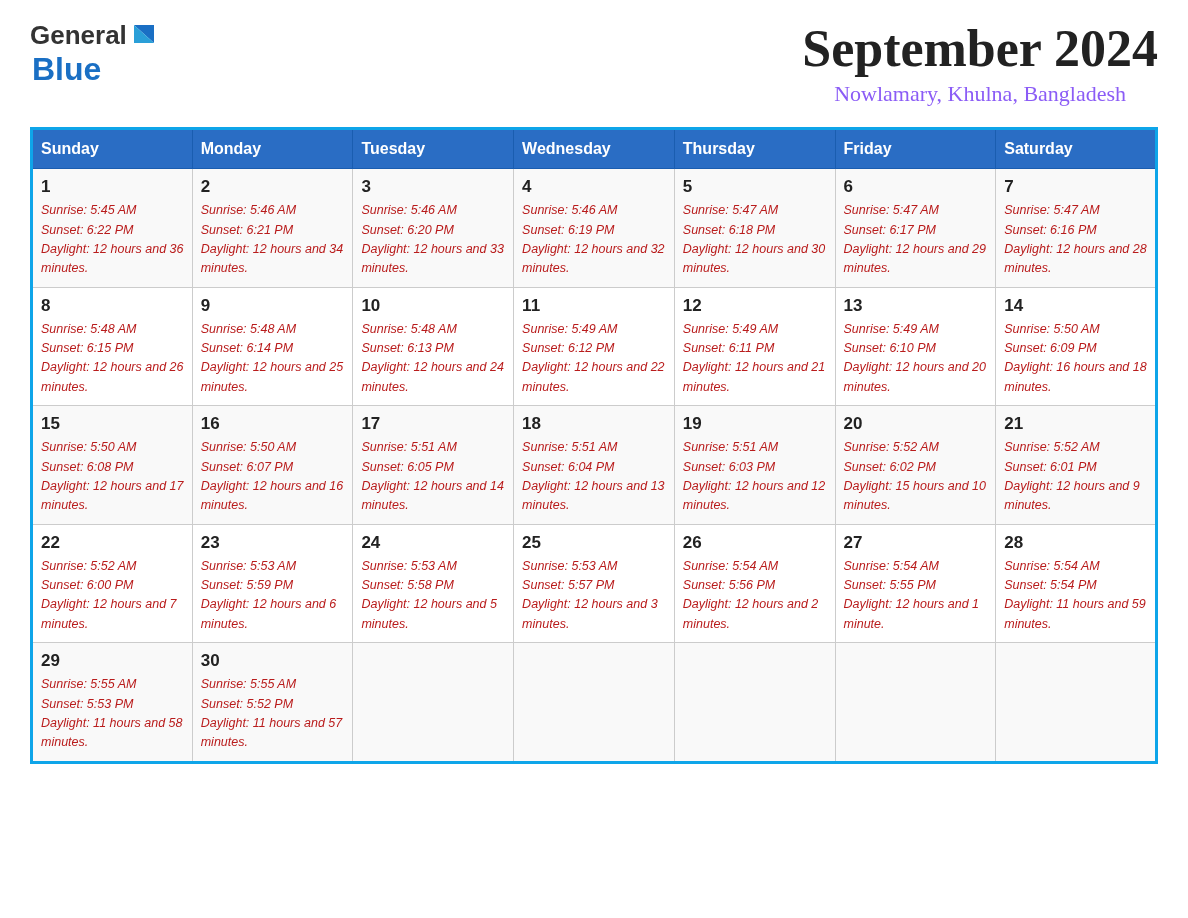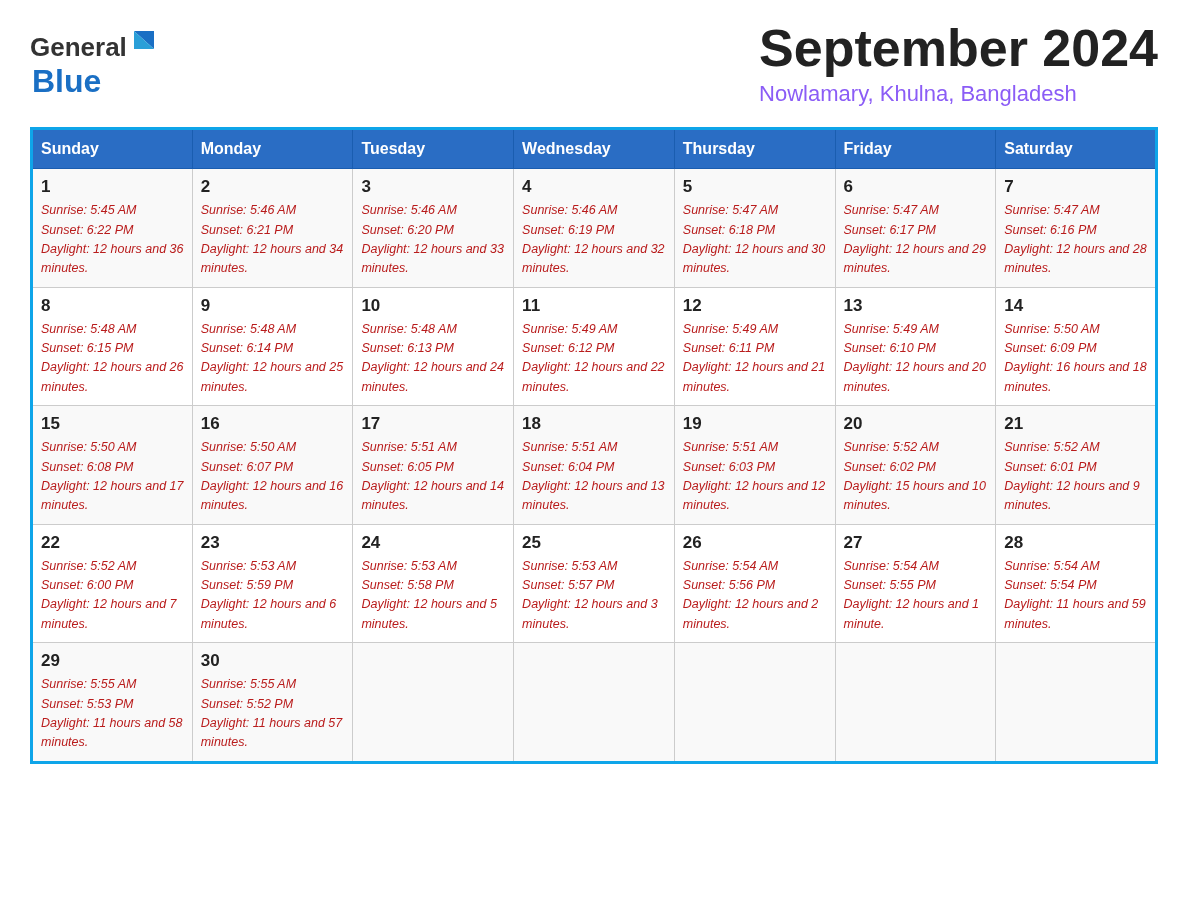--- a/index.html
+++ b/index.html
@@ -20,7 +20,6 @@
       font-size: 26px;
       font-weight: bold;
       color: #333;
-      margin-top: 12px;
     }
     .logo-wrapper {
       display: flex;

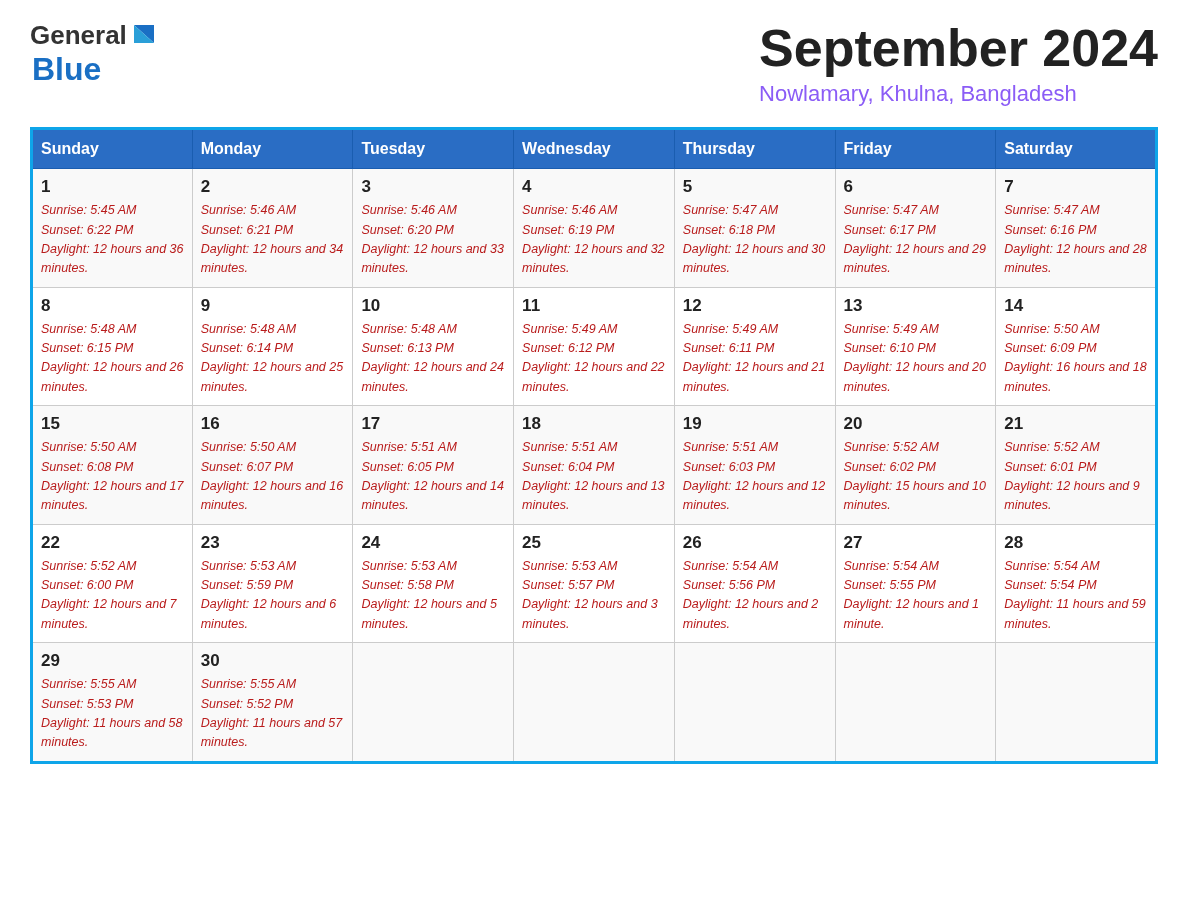--- a/index.html
+++ b/index.html
@@ -37,7 +37,8 @@
       margin-left: 2px;
     }
     .title-section {
-      text-align: left;
+      text-align: center;
+      font-family: Liberation Serif, serif;
     }
     .month-title {
       font-size: 52px;

